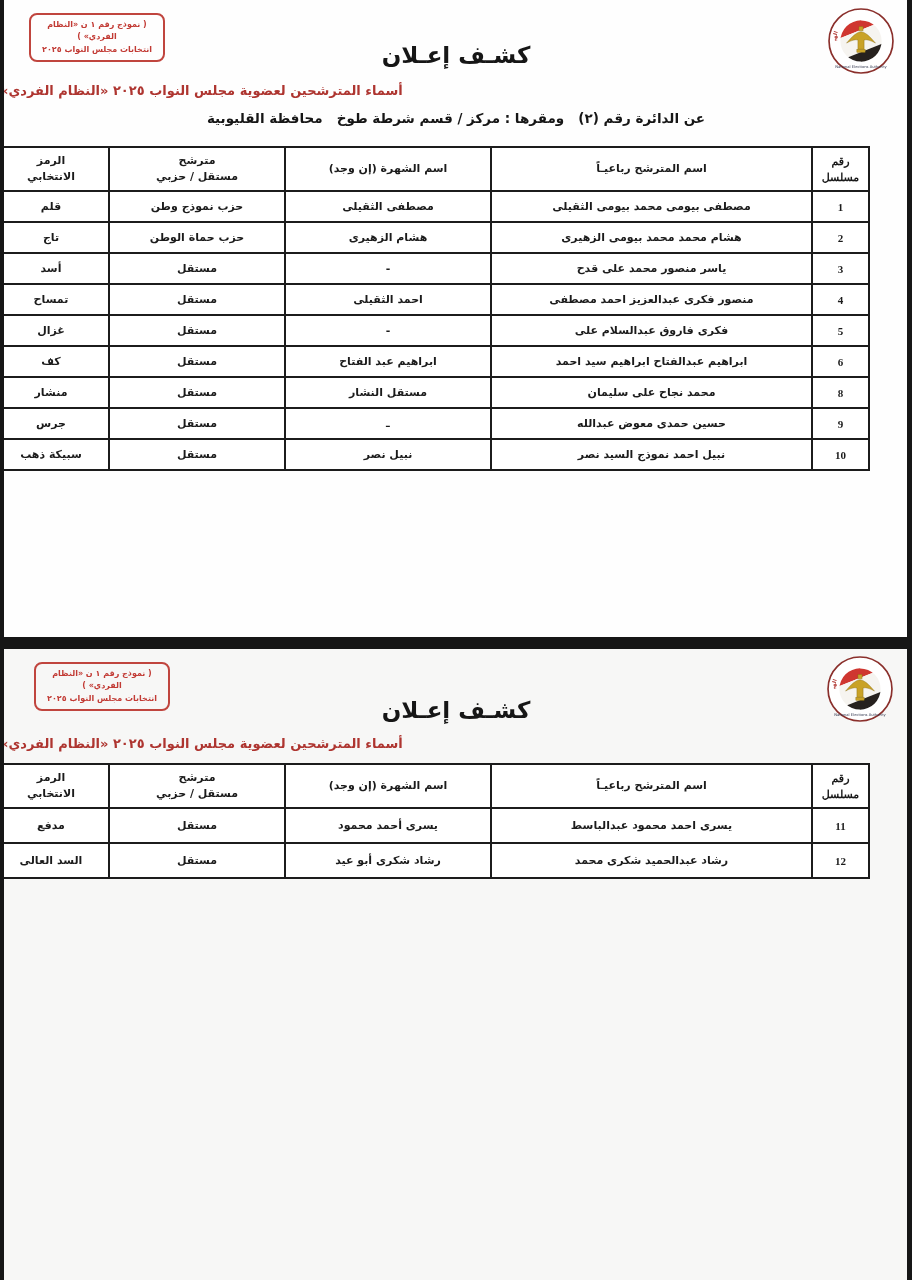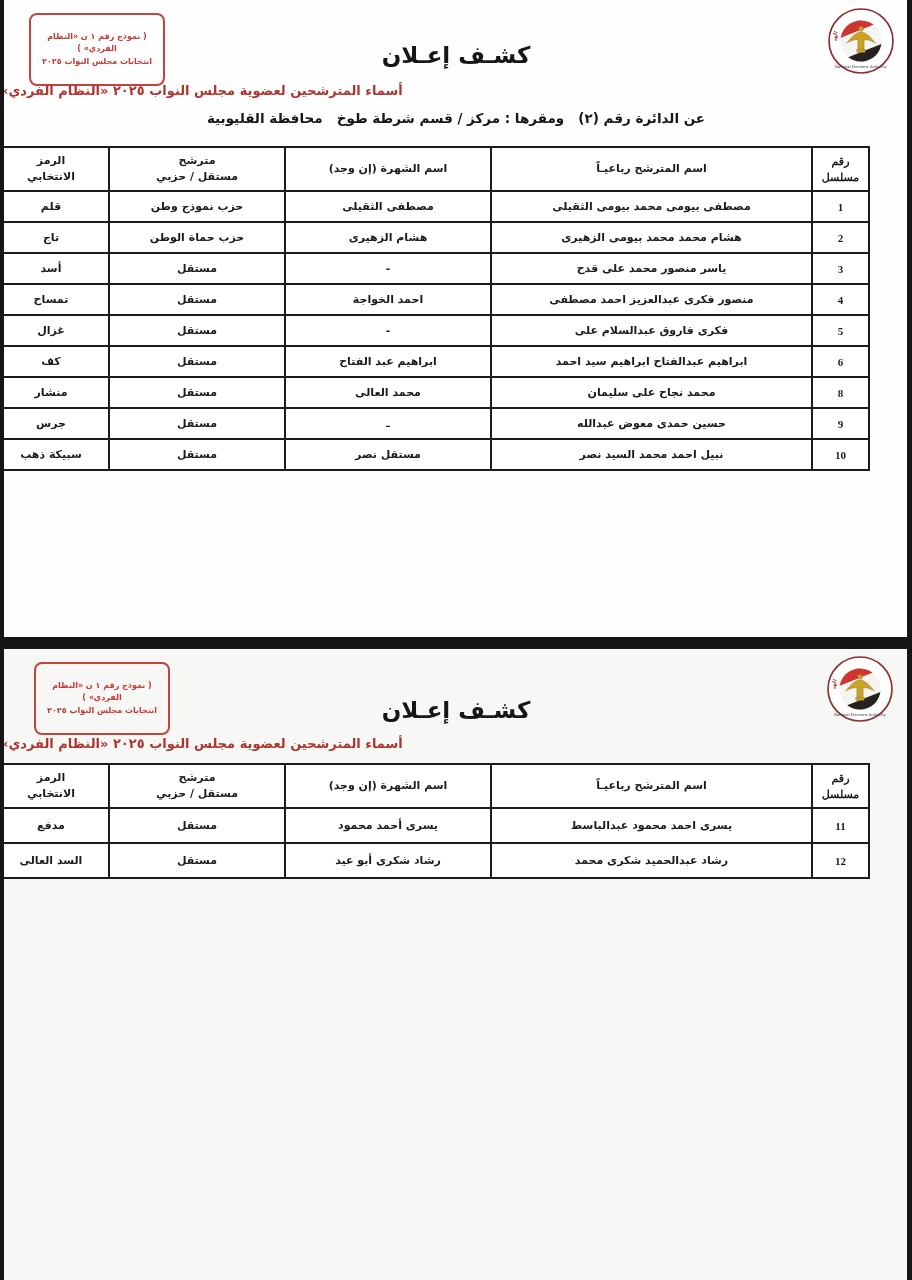--- a/index.html
+++ b/index.html
@@ -18,7 +18,7 @@
 
   .form-box{
     position:absolute;border:2px solid #c0453e;border-radius:8px;
-    width:126px;padding:16px 3px;text-align:center;
+    width:126px;padding:4px 3px;text-align:center;
     color:#c23b35;font-size:8px;font-weight:bold;line-height:1.55;background:transparent;
   }
   .page-1 .form-box{right:auto;left:29px;top:13px;}

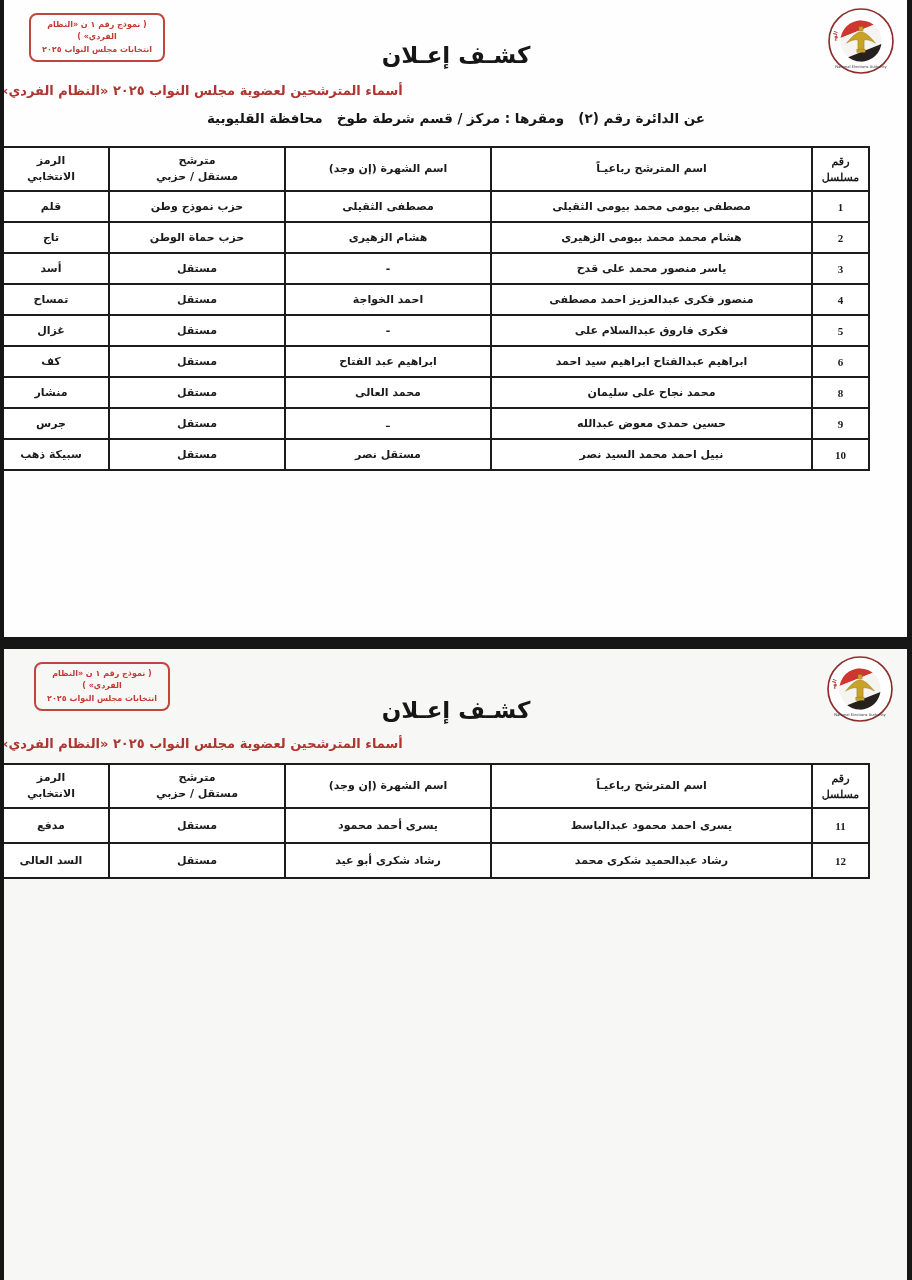--- a/index.html
+++ b/index.html
@@ -145,7 +145,7 @@
           <tr>
             <td class="col-serial">4</td>
             <td class="col-name">منصور فكرى عبدالعزيز احمد مصطفى</td>
-            <td class="col-alias">احمد الخواجة</td>
+            <td class="col-alias">احمد الثقيلى</td>
             <td class="col-affil">مستقل</td>
             <td class="col-symbol">تمساح</td>
           </tr>

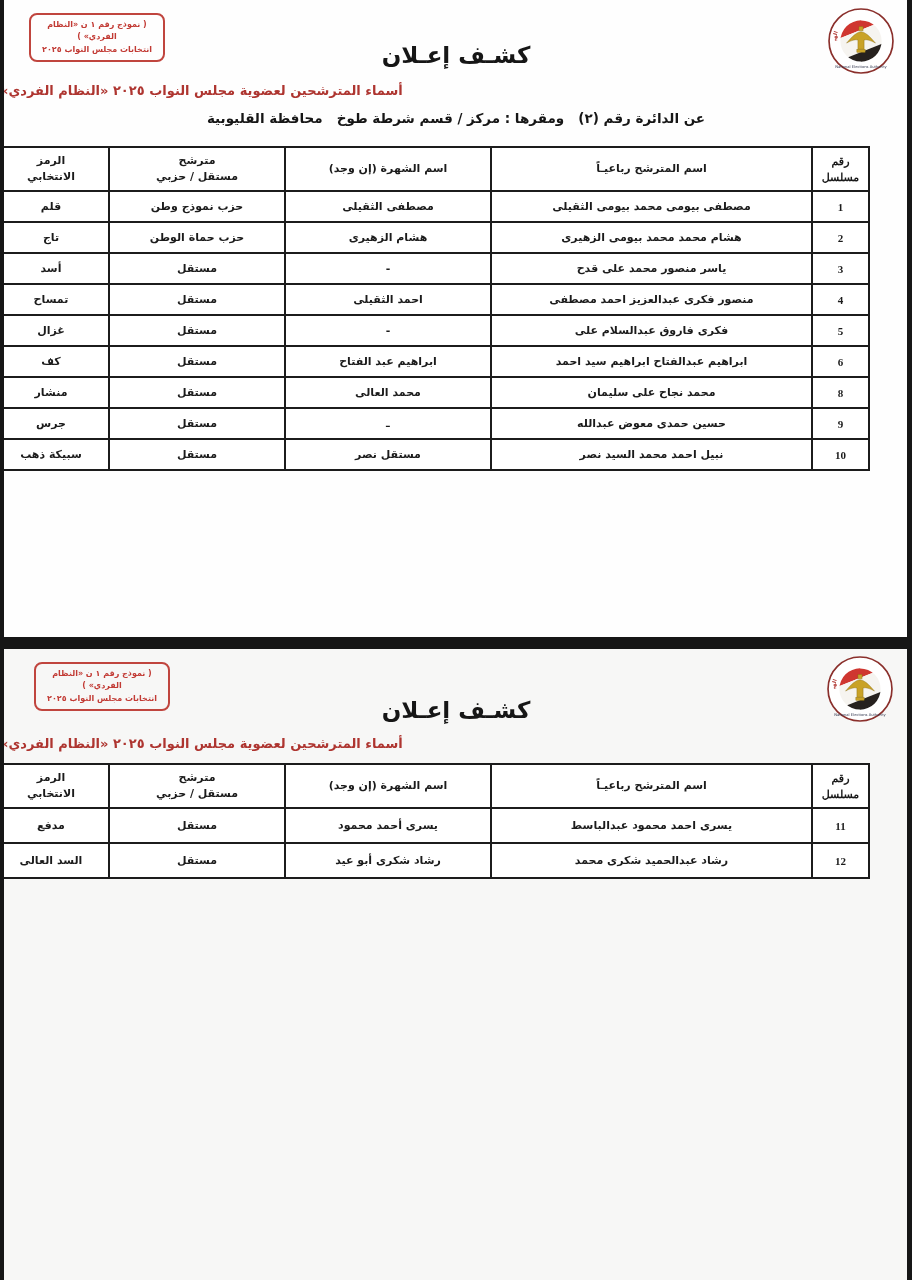--- a/index.html
+++ b/index.html
@@ -166,7 +166,7 @@
           <tr>
             <td class="col-serial">8</td>
             <td class="col-name">محمد نجاح على سليمان</td>
-            <td class="col-alias">محمد العالى</td>
+            <td class="col-alias">مستقل النشار</td>
             <td class="col-affil">مستقل</td>
             <td class="col-symbol">منشار</td>
           </tr>

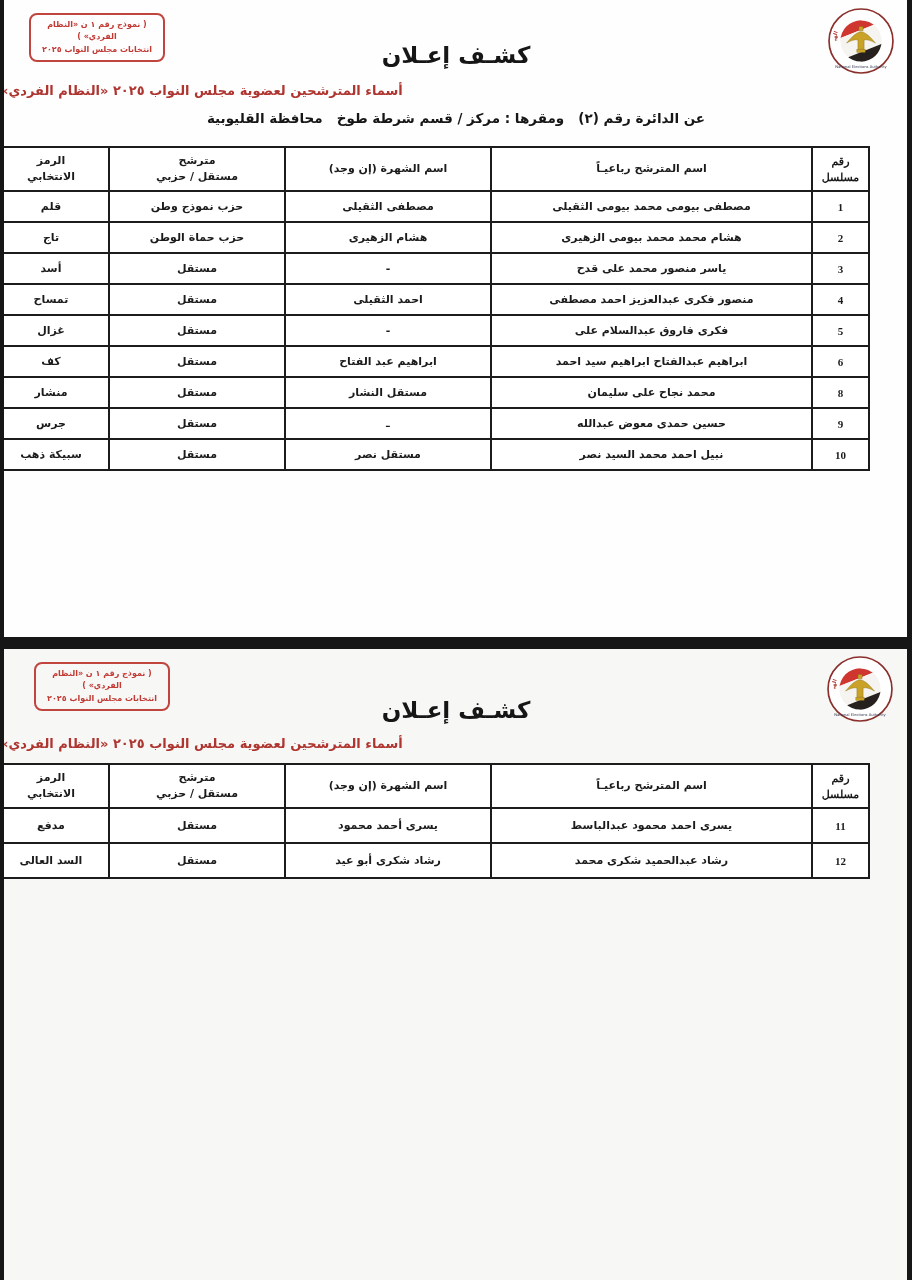--- a/index.html
+++ b/index.html
@@ -180,7 +180,7 @@
           <tr>
             <td class="col-serial">10</td>
             <td class="col-name">نبيل احمد محمد السيد نصر</td>
-            <td class="col-alias">مستقل نصر</td>
+            <td class="col-alias">نبيل نصر</td>
             <td class="col-affil">مستقل</td>
             <td class="col-symbol">سبيكة ذهب</td>
           </tr>

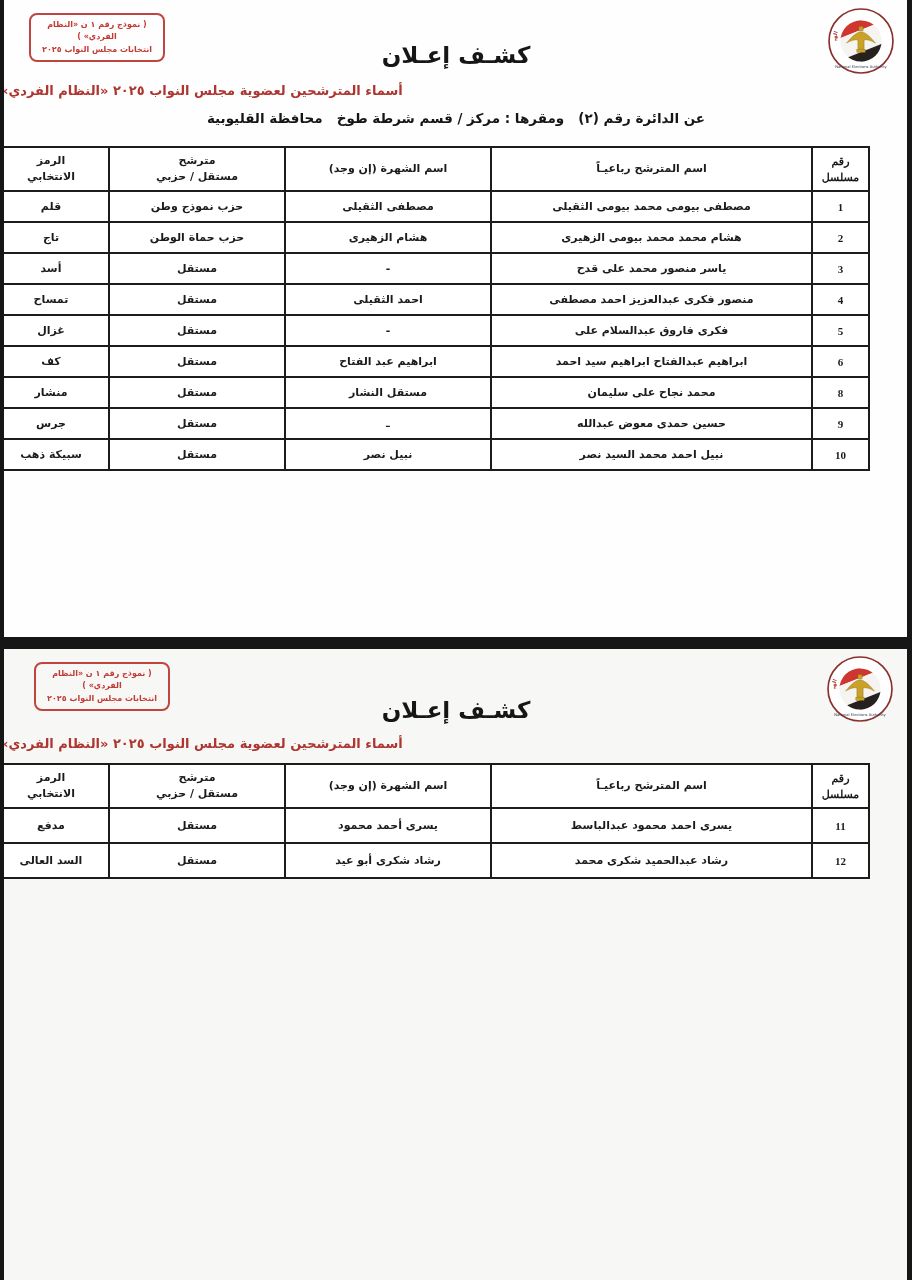--- a/index.html
+++ b/index.html
@@ -179,7 +179,7 @@
           </tr>
           <tr>
             <td class="col-serial">10</td>
-            <td class="col-name">نبيل احمد محمد السيد نصر</td>
+            <td class="col-name">نبيل احمد نموذج السيد نصر</td>
             <td class="col-alias">نبيل نصر</td>
             <td class="col-affil">مستقل</td>
             <td class="col-symbol">سبيكة ذهب</td>

